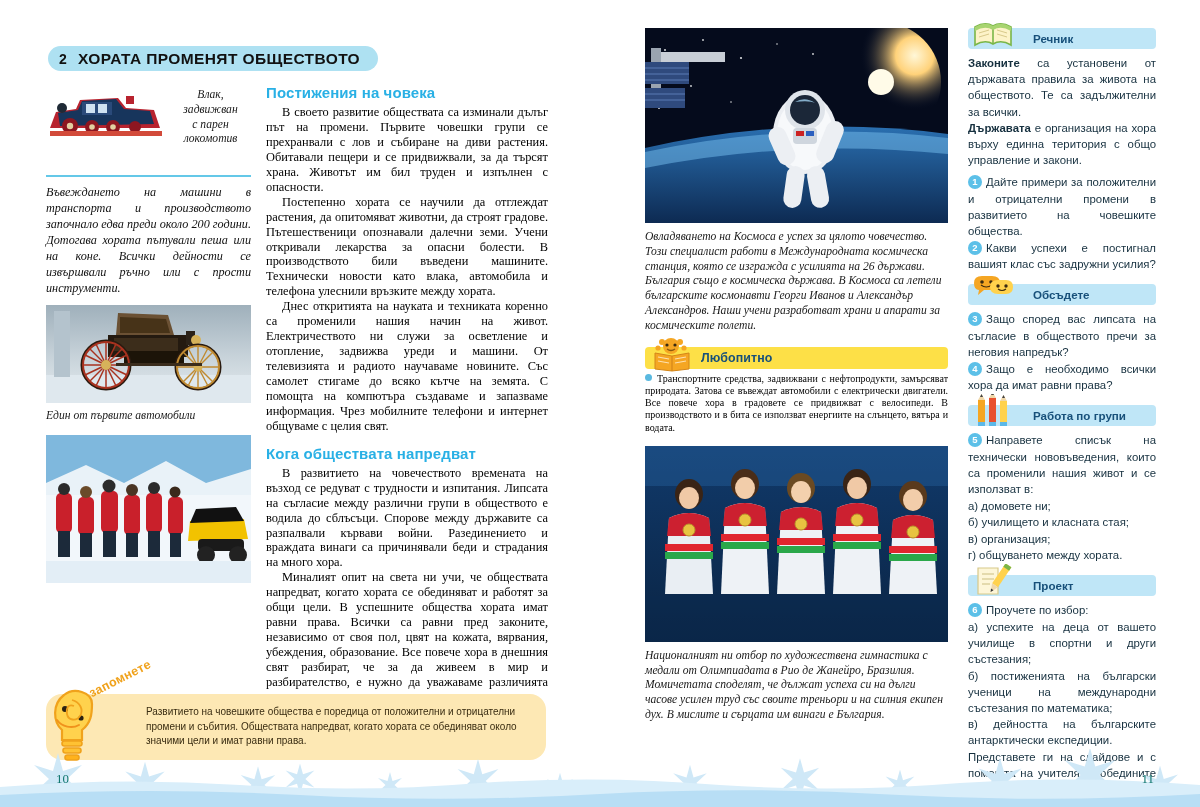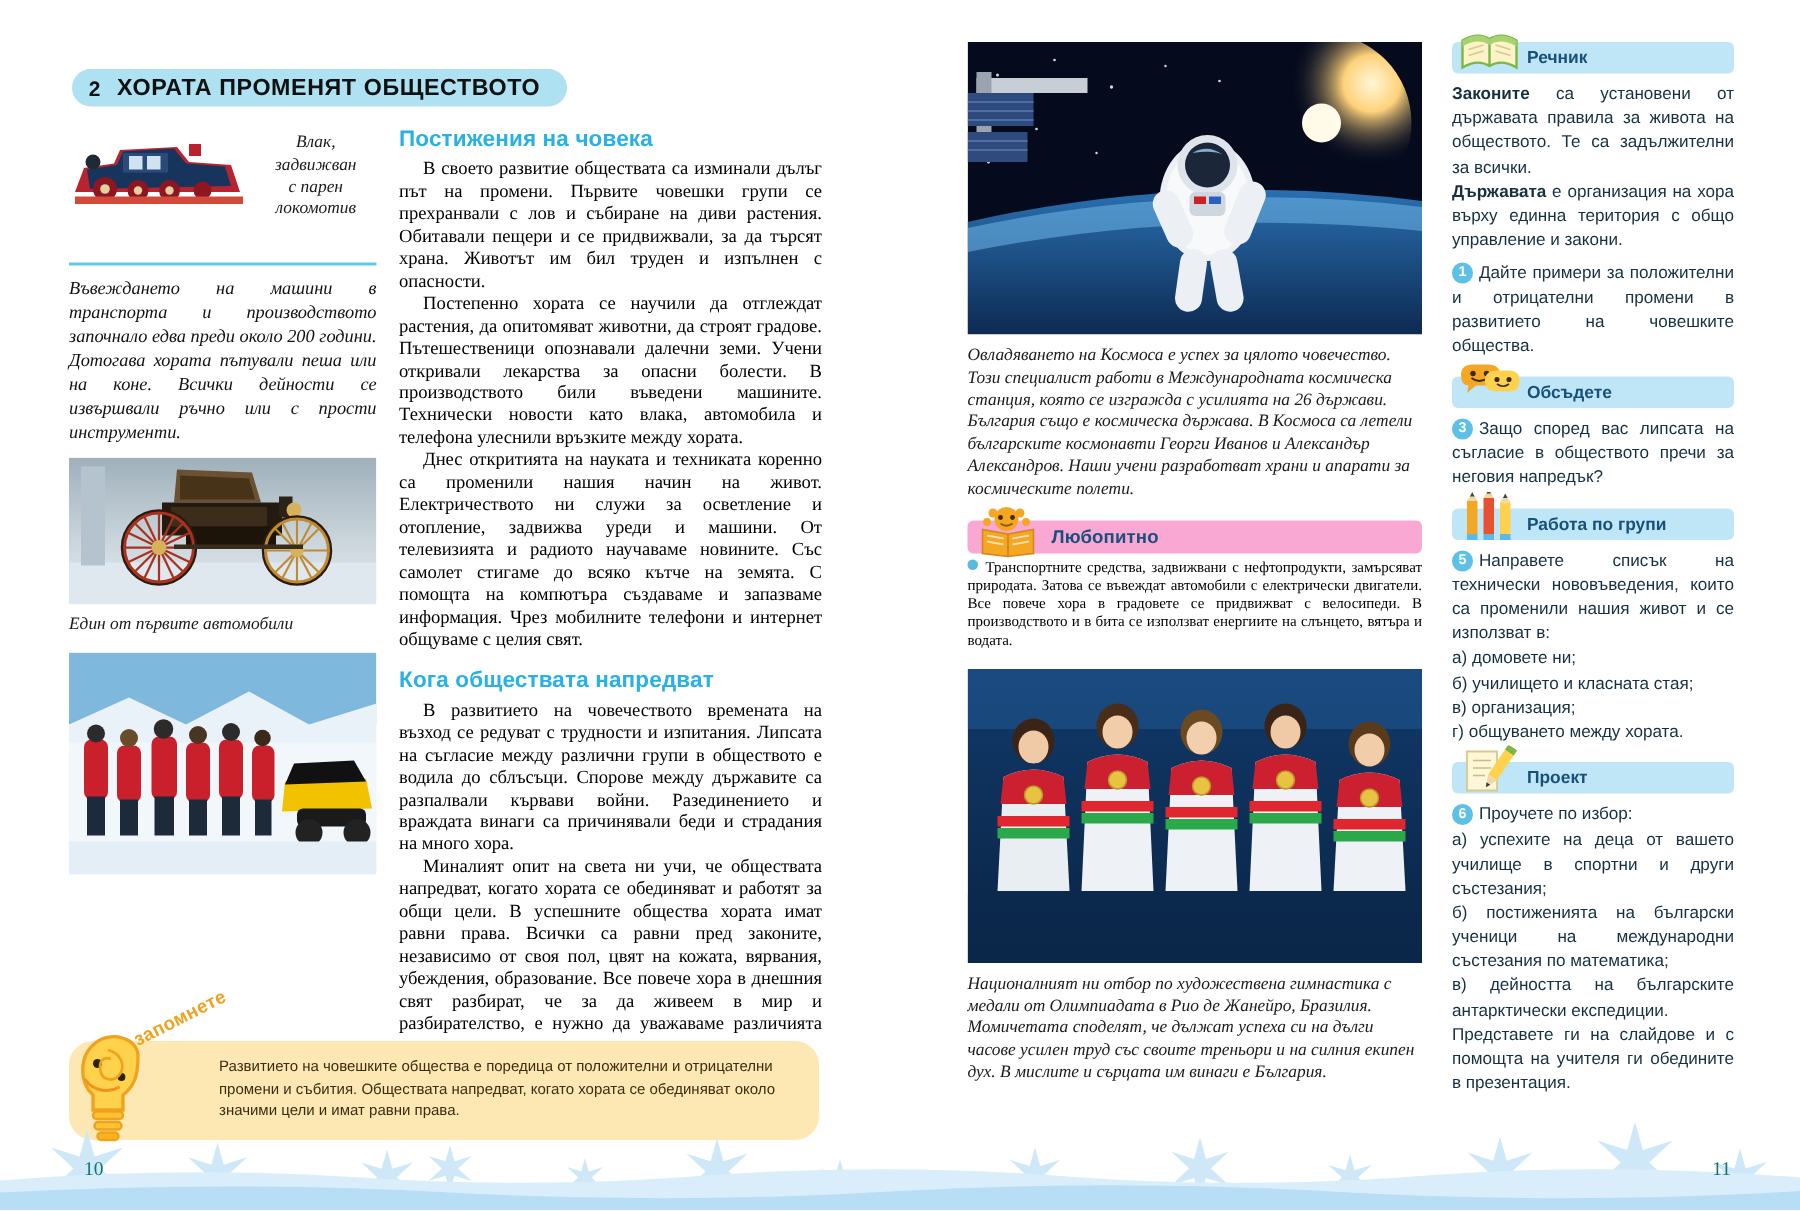--- a/index.html
+++ b/index.html
@@ -126,7 +126,7 @@
   .sbox-head .stitle{
     font-family:"Liberation Sans", sans-serif;
     font-size:11.6px;font-weight:700;color:#17507a;
-    margin-left:50px;
+    margin-left:65px;
   }
   .sicon{position:absolute;left:4px;top:-11px;width:42px;height:34px;}
   .sbody{

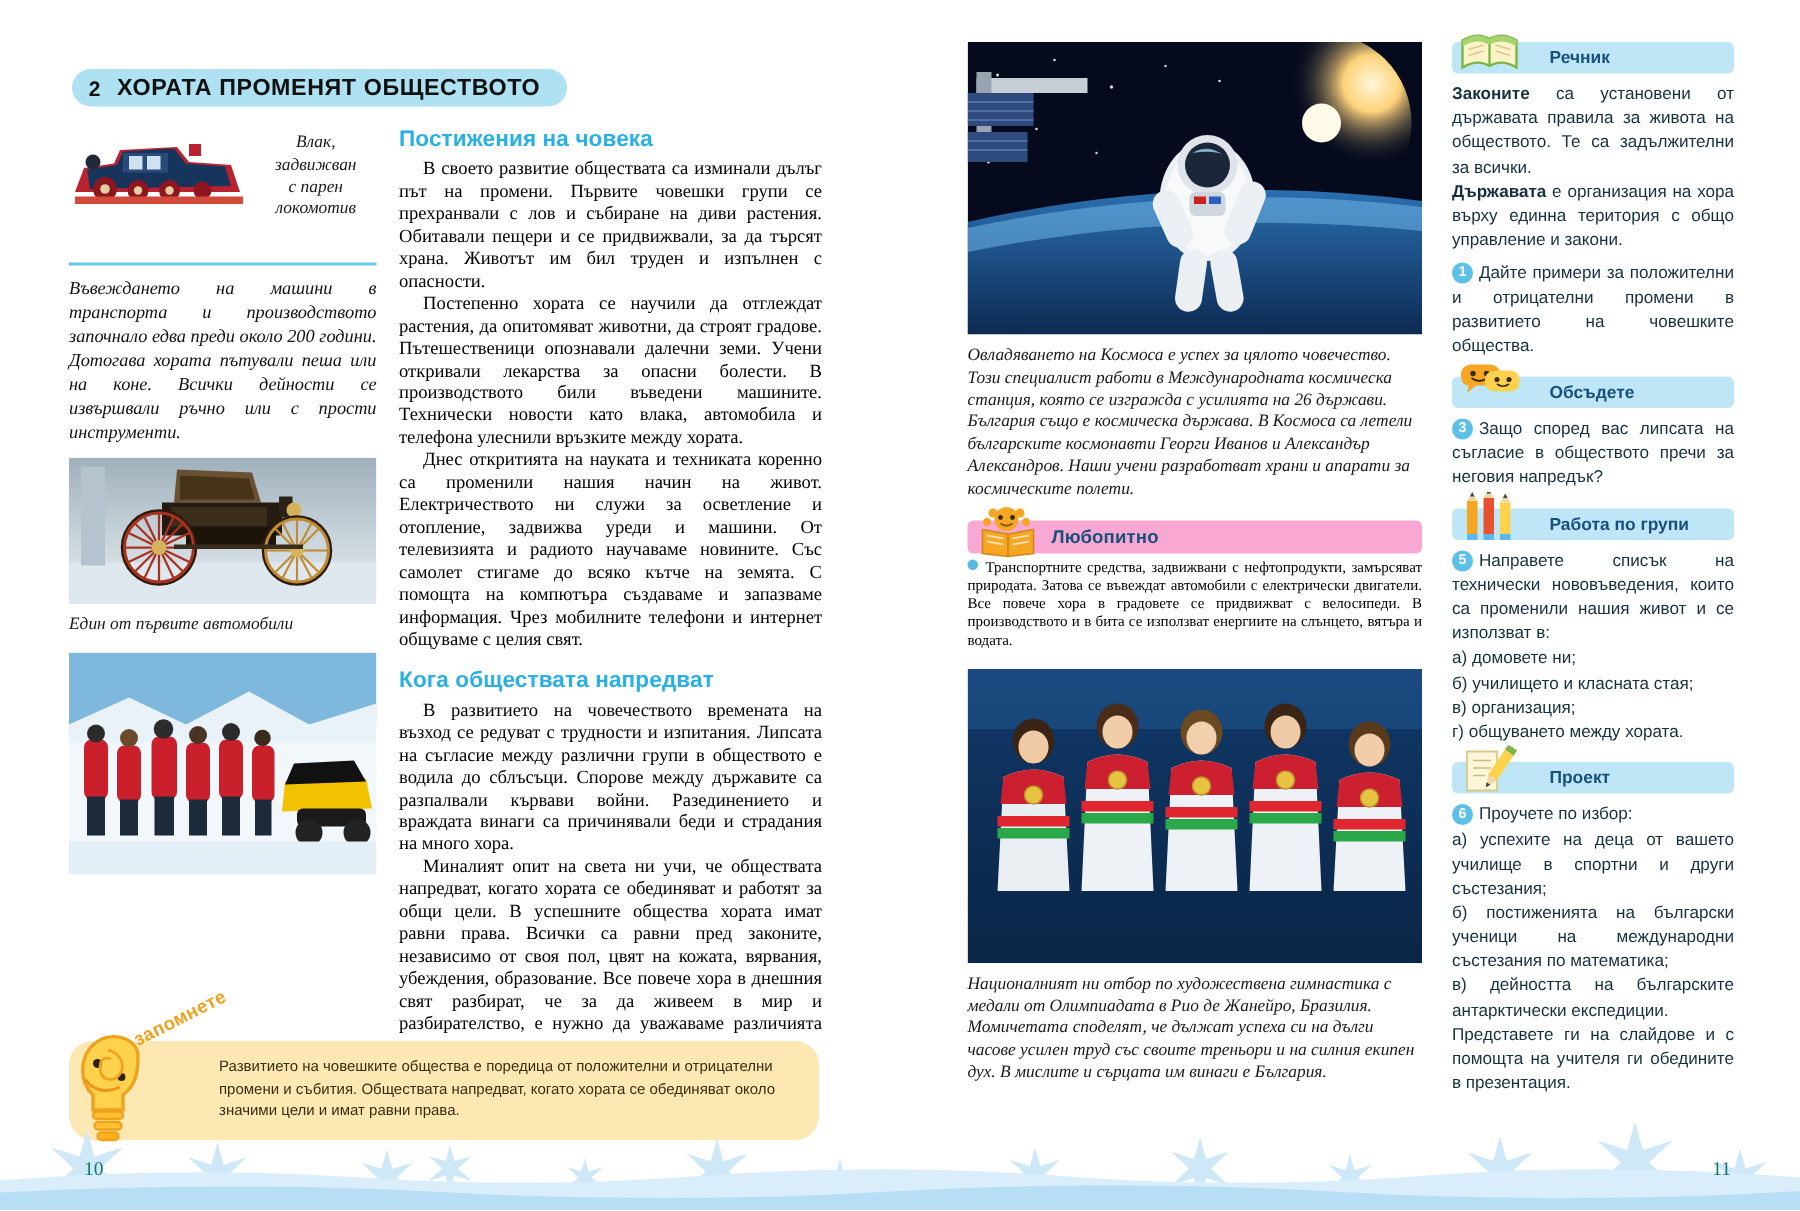--- a/index.html
+++ b/index.html
@@ -510,6 +510,9 @@
           <span class="qrow">
             <span class="qnum">1</span><span>Дайте примери за положителни и отрицателни промени в развитието на човешките общества.</span>
           </span>
+          <span class="qrow">
+            <span class="qnum">2</span><span>Какви успехи е постигнал вашият клас със задружни усилия?</span>
+          </span>
         </div>
       </div>
 

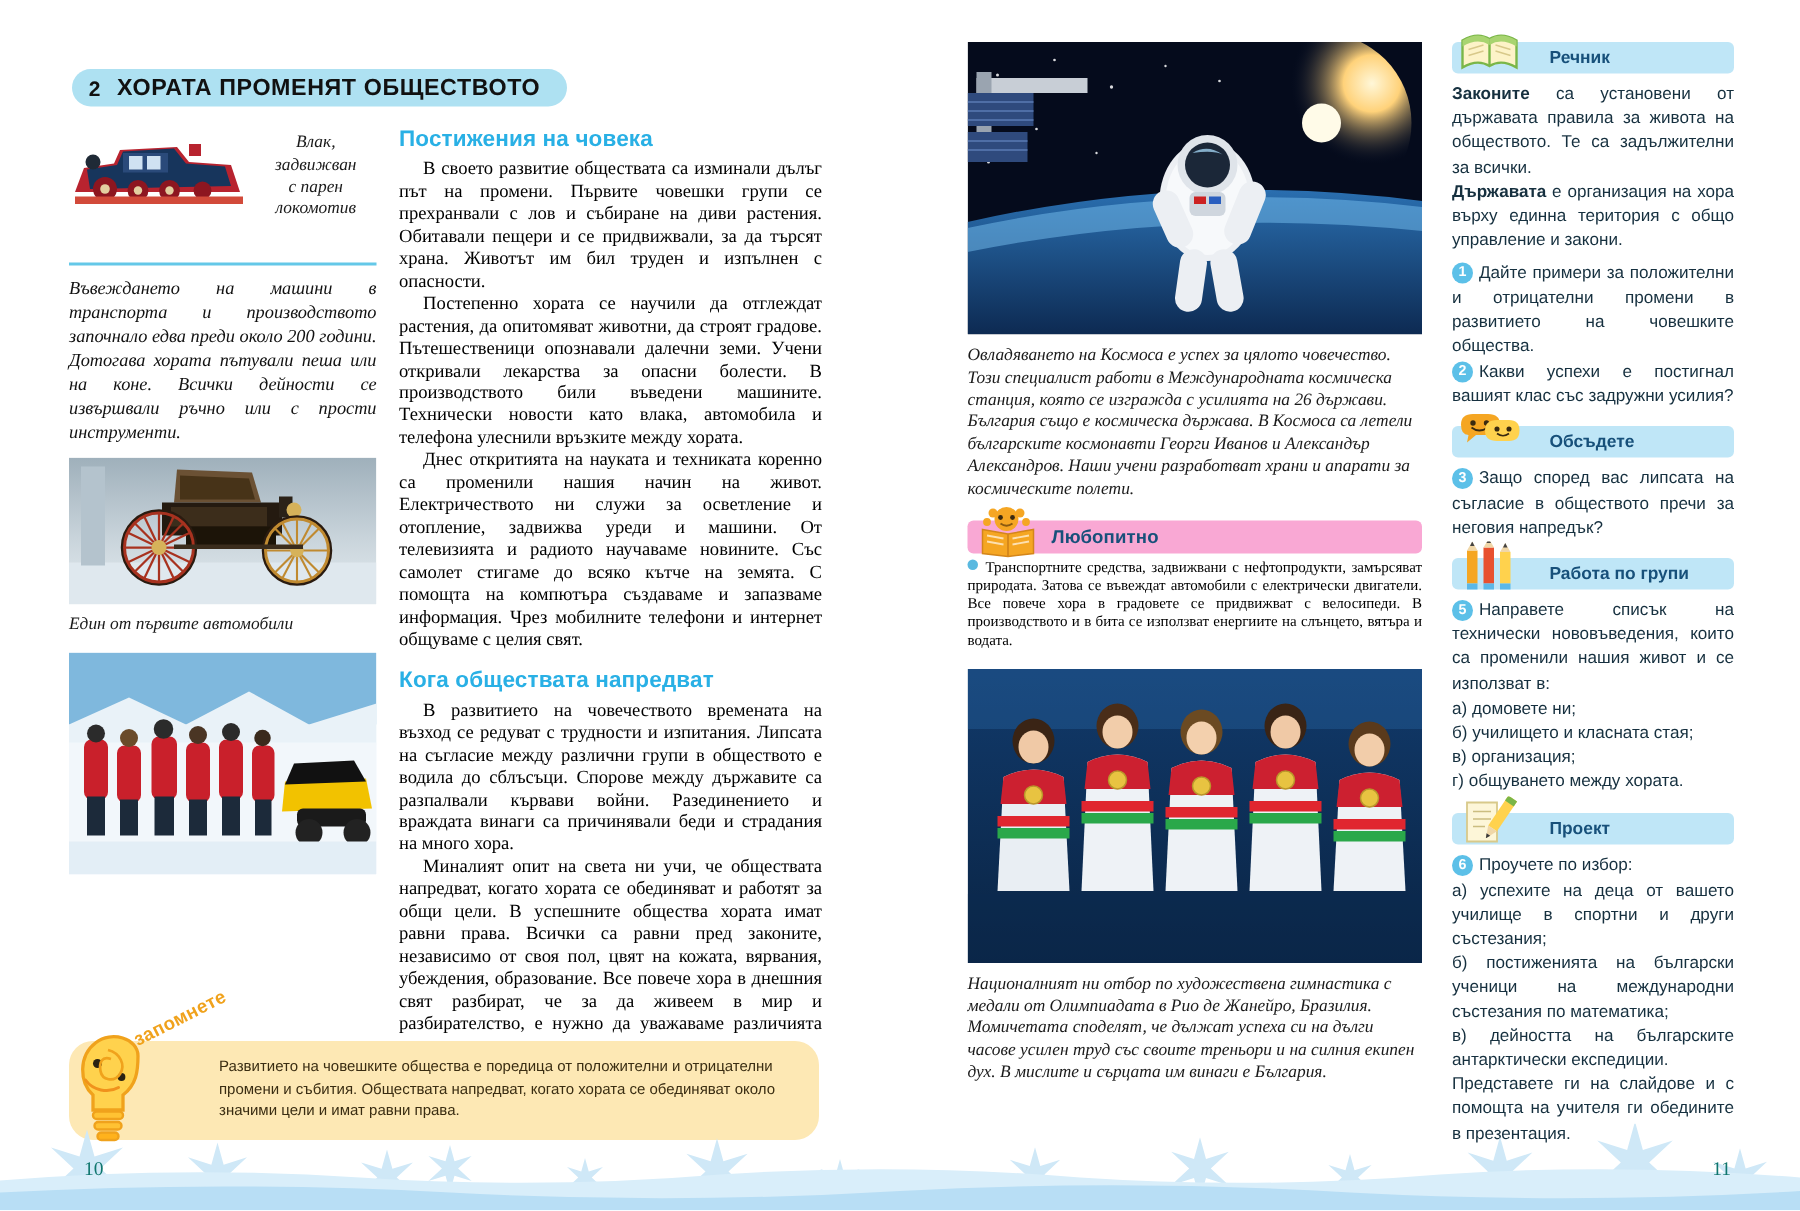--- a/index.html
+++ b/index.html
@@ -97,7 +97,7 @@
   
   .panel{margin-top:13px;}
   .panel-head{
-    height:22px;background:#f9a8d4;border-radius:4px;
+    height:22px;background:#fde047;border-radius:4px;
     display:flex;align-items:center;position:relative;
   }
   .panel-head .ptitle{

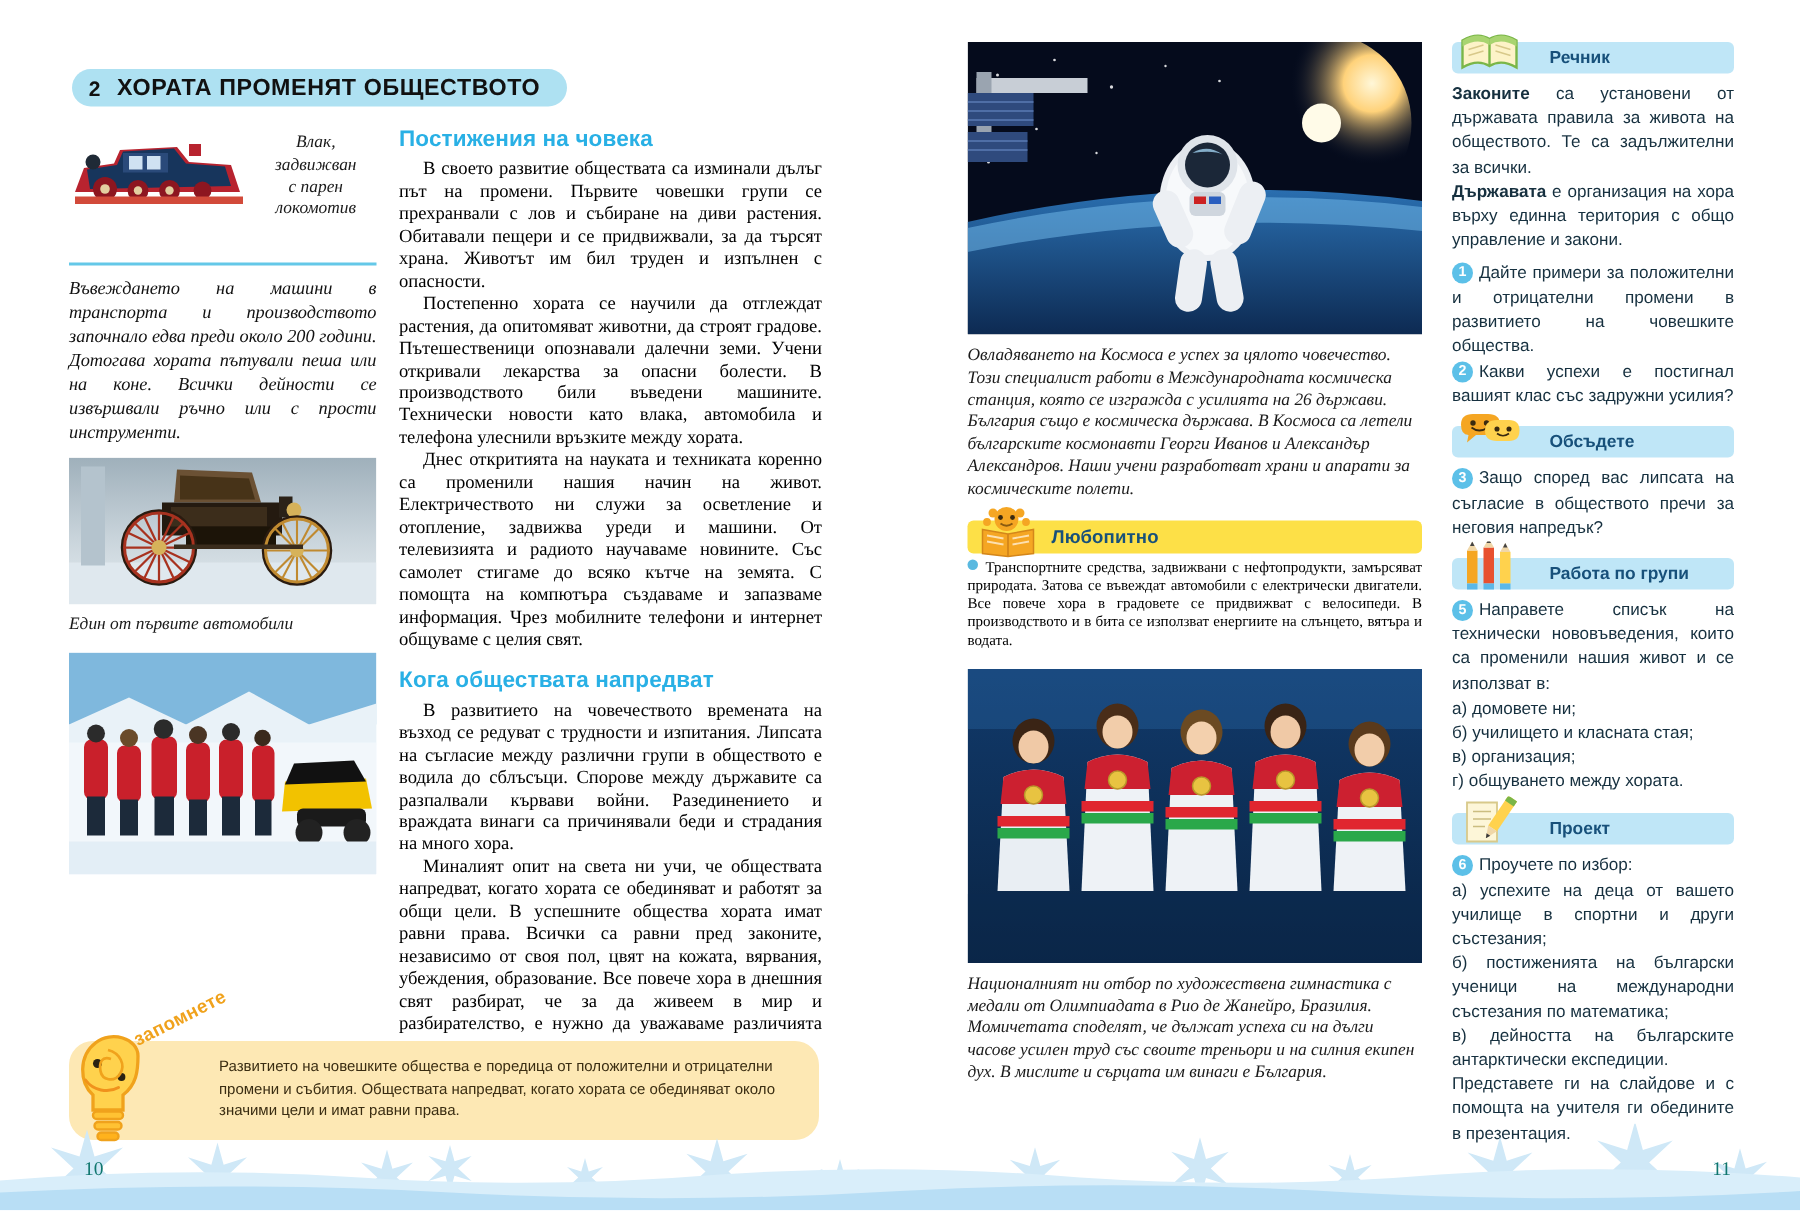--- a/index.html
+++ b/index.html
@@ -536,6 +536,9 @@
           <span class="qrow">
             <span class="qnum">3</span><span>Защо според вас липсата на съгласие в обществото пречи за неговия напредък?</span>
           </span>
+          <span class="qrow">
+            <span class="qnum">4</span><span>Защо е необходимо всички хора да имат равни права?</span>
+          </span>
         </div>
       </div>
 

